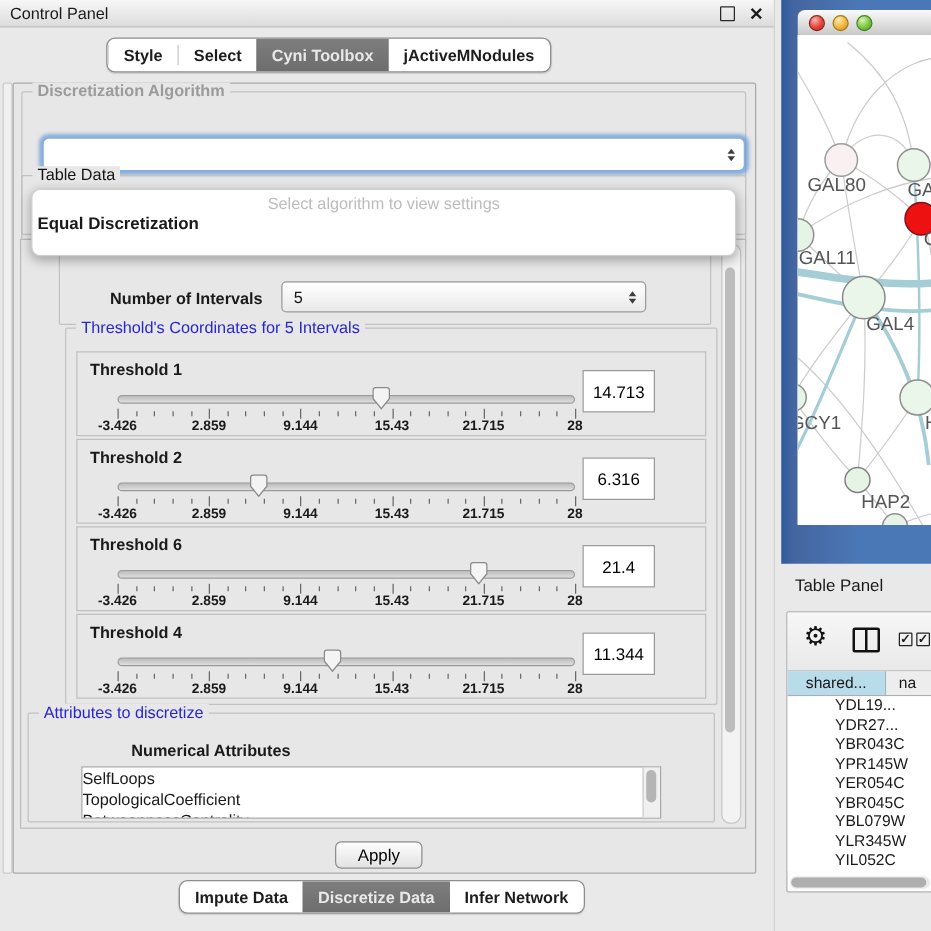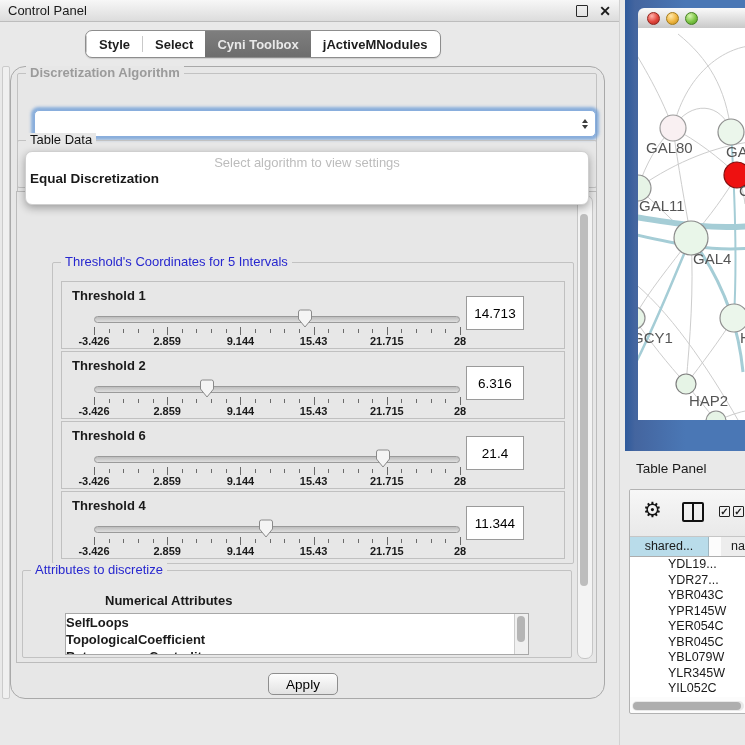--- a/index.html
+++ b/index.html
@@ -26,7 +26,7 @@
 
   
   .outer-box{left:10px;top:66px;width:593px;height:631px;background:#e7e7e7;
-             border:1px solid #a9a9a9;border-radius:15px;}
+             border:1px solid #a9a9a9;border-radius:2px;}
   .left-strip{left:2px;top:66px;width:6px;height:631px;background:#f0f0f0;border:1px solid #cbcbcb;border-radius:2px;}
 
   .groupbox{position:absolute;border:1px solid #c2c2c2;border-radius:2px;}

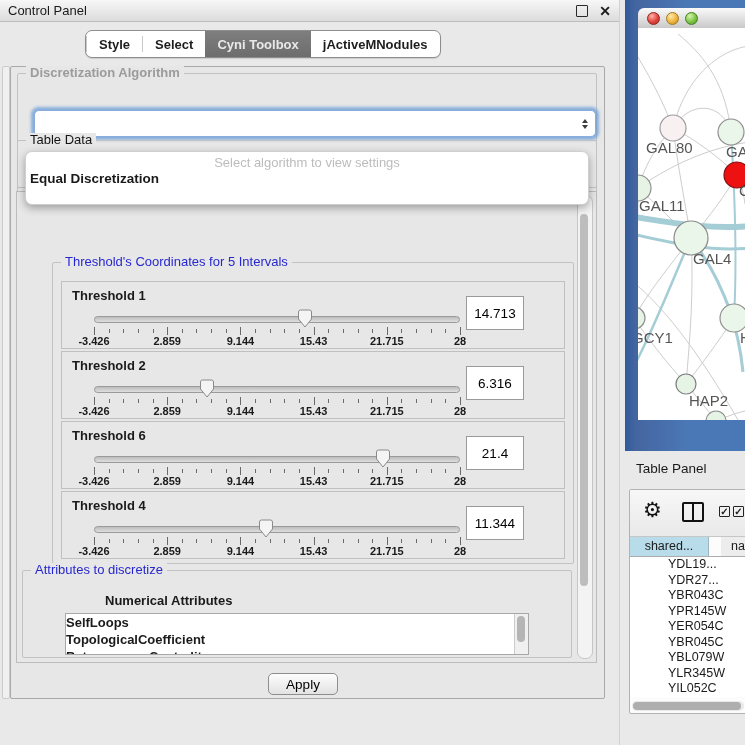--- a/index.html
+++ b/index.html
@@ -189,6 +189,17 @@
 
       <div class="abs scroll-panel">
 
+        <div class="groupbox iv-group">
+          <span class="legend">Interval Definition</span>
+          <span class="iv-label">Number of Intervals</span>
+          <div class="combo iv-combo">
+            <span class="ctxt">5</span>
+            <span class="steppers">
+              <span class="tri-up"></span>
+                <span class="tri-dn"></span>
+            </span>
+          </div>
+        </div>
 
         <div class="groupbox thr-group">
           <span class="legend">Threshold's Coordinates for 5 Intervals</span>

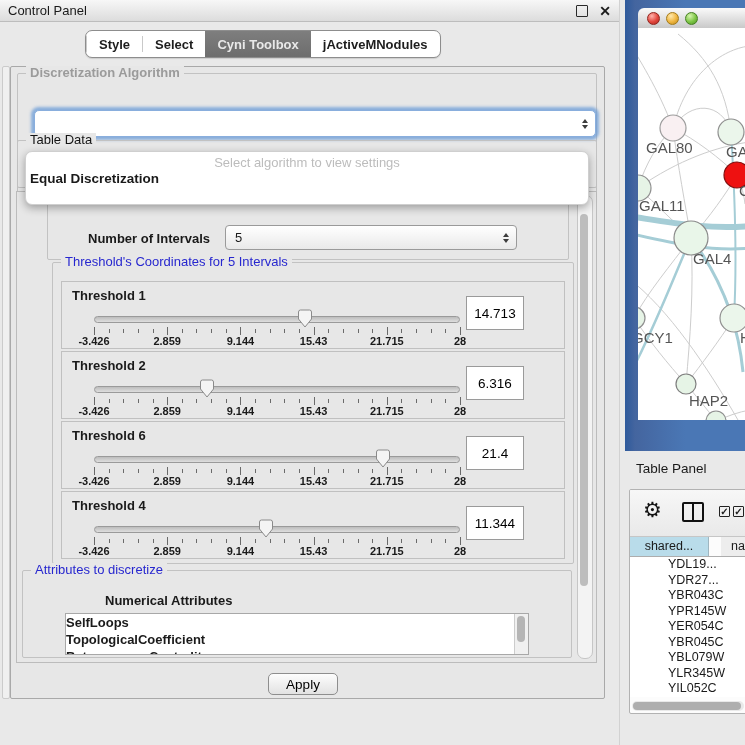--- a/index.html
+++ b/index.html
@@ -115,7 +115,7 @@
   .cb{position:absolute;top:16px;width:11px;height:11px;border:1.5px solid #222;border-radius:1px;
       font-size:10px;line-height:10px;text-align:center;font-weight:bold;box-sizing:border-box;}
   .cb1{left:89px;} .cb2{left:103px;}
-  .tp-header{display:flex;height:19px;border-bottom:1px solid #adadad;font-size:12.5px;gap:12px;}
+  .tp-header{display:flex;height:19px;border-bottom:1px solid #adadad;font-size:12.5px;}
   .tp-h1{width:79px;background:#b9dcea;border-right:1px solid #9fb6c0;text-align:center;padding-top:2px;box-sizing:border-box;}
   .tp-h2{flex:1;background:#ededed;padding:2px 0 0 10px;white-space:nowrap;}
   .tp-rows{background:#fff;height:140px;overflow:hidden;}

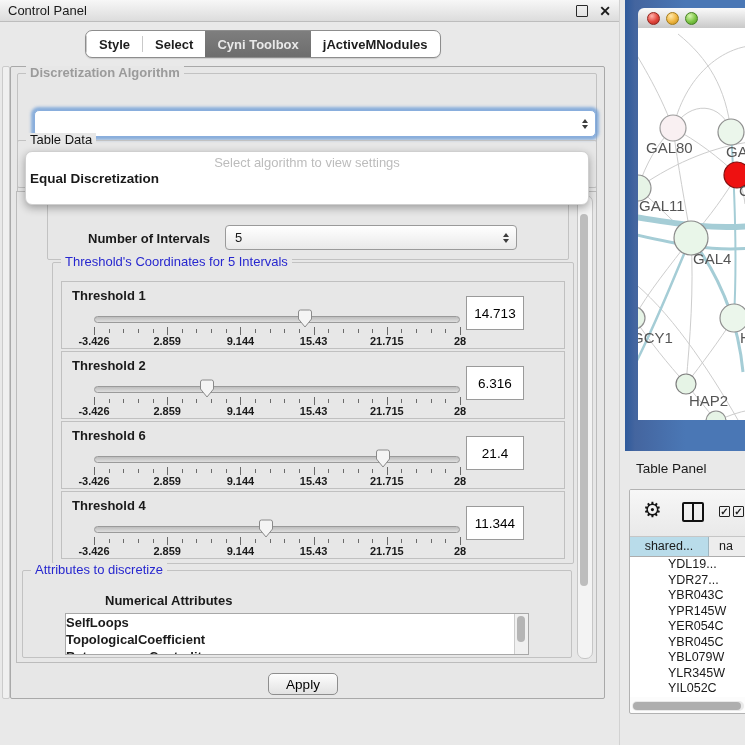--- a/index.html
+++ b/index.html
@@ -85,7 +85,7 @@
   .attr-group .legend{color:#2727cf;}
   .attr-heading{position:absolute;left:36px;top:22px;font-size:13px;font-weight:bold;padding-left:46px;}
   .attr-list{position:absolute;left:42px;top:42px;width:462px;height:40px;background:#fff;border:1px solid #a8a8a8;overflow:hidden;}
-  .attr-item{font-size:13px;line-height:17px;padding-left:0;white-space:nowrap;font-weight:bold;}
+  .attr-item{font-size:13px;line-height:17px;padding-left:0;white-space:nowrap;}
   .attr-scroll{position:absolute;right:0;top:0;bottom:0;width:13px;background:#f0f0f0;border-left:1px solid #cccccc;}
   .attr-scroll .at{position:absolute;left:2px;top:2px;width:8px;height:26px;background:#b5b5b5;border-radius:4px;}
 

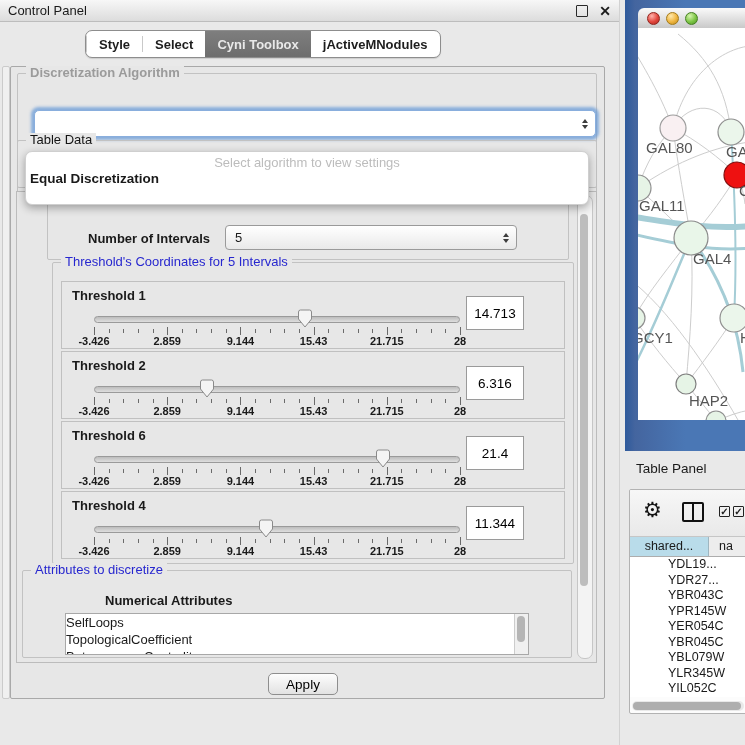--- a/index.html
+++ b/index.html
@@ -424,6 +424,17 @@
       <button class="apply-btn">Apply</button>
     </div>
 
+    <div class="abs bottom-tabs tabstrip">
+      <div class="tab">
+        <span>Impute Data</span>
+      </div>
+      <div class="tab sel">
+        <span>Discretize Data</span>
+      </div>
+      <div class="tab">
+        <span>Infer Network</span>
+      </div>
+    </div>
   </div>
 
   <div class="abs net-window">

